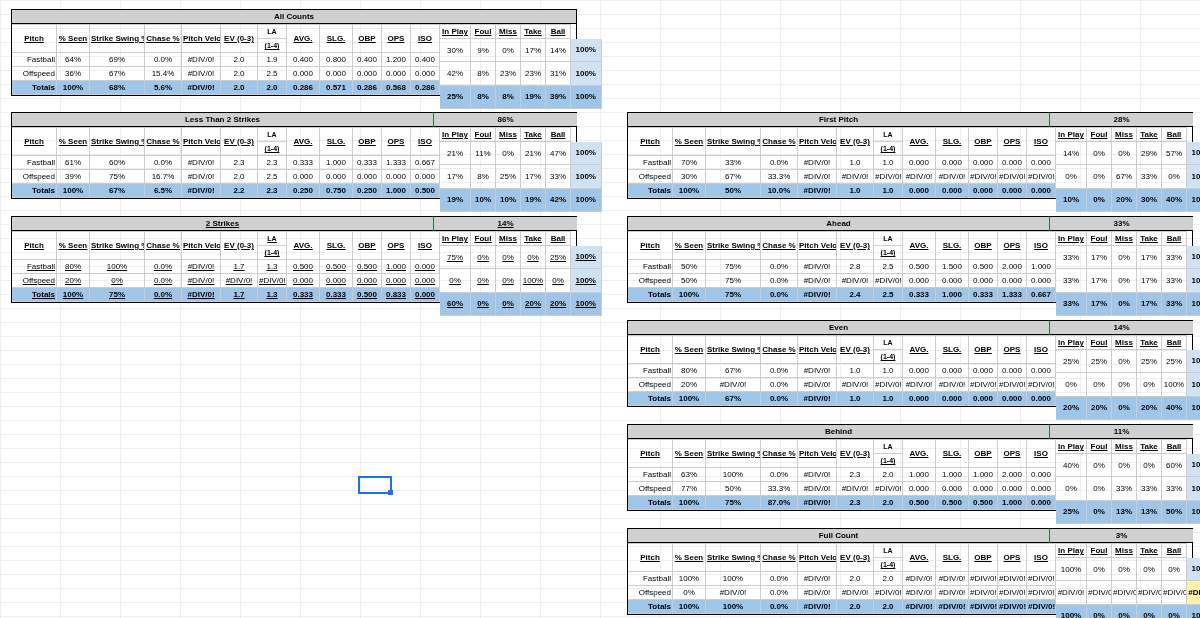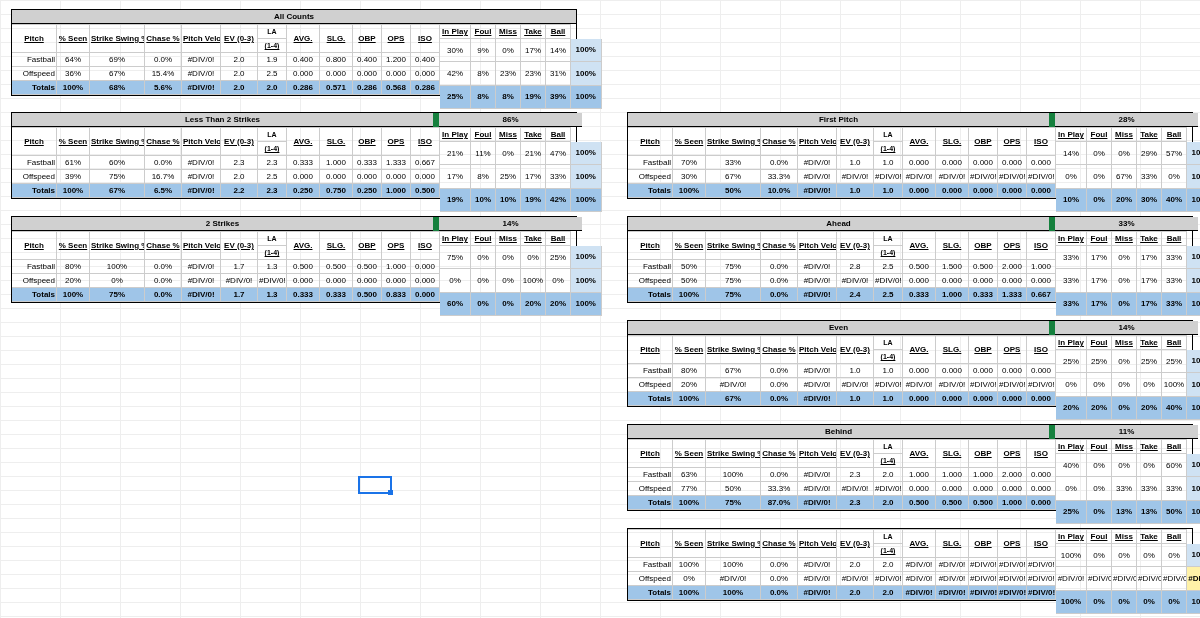--- a/index.html
+++ b/index.html
@@ -60,7 +60,7 @@
   .main-table table:first-child { width: 68%;}
   .main-table table:last-child { width: 32%;}
   .split { display:flex;}
-  .split > .left { flex: 0 0 auto; border-right:6px solid #15803d}
+  .split > .left { flex: 0 0 auto; border-right:1px solid #15803d}
   .split > .right { flex: 0 0 auto;}
   
   .cursor-box {

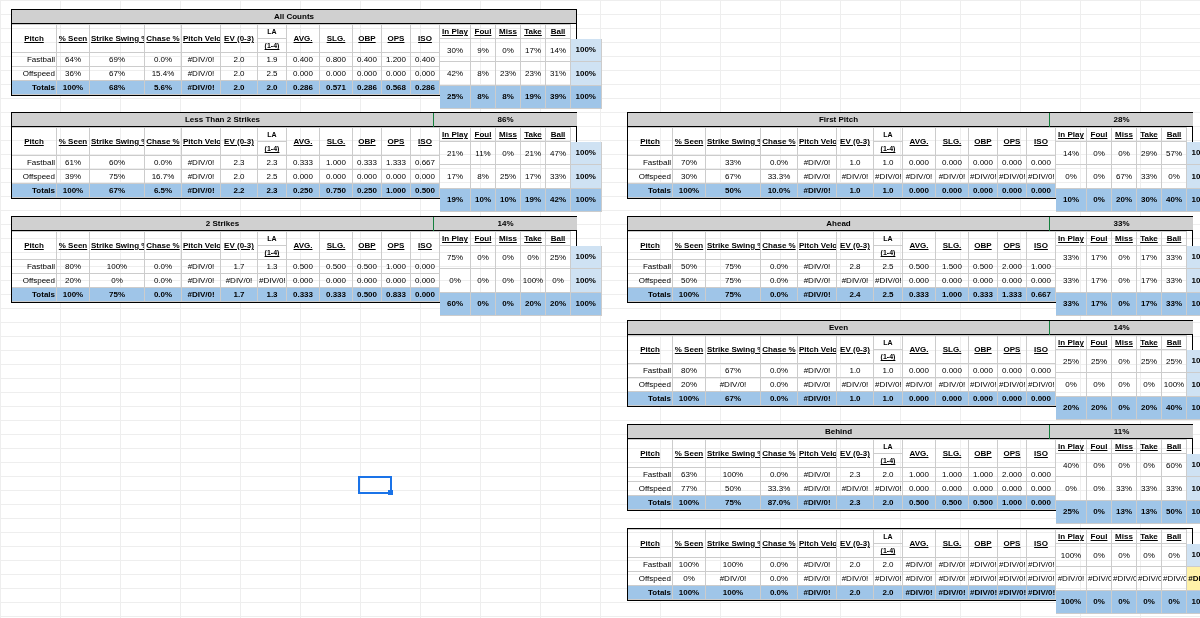--- a/index.html
+++ b/index.html
@@ -310,7 +310,7 @@
     </div>
 </div>
 
-<div class="block" style="left:11px; top:216px; width:564px;">
+<div class="block" style="left:11px; top:216px; width:564px;text-decoration:underline;">
   <div class="split">
     <div class="left" style="width:421px">
         <div class="title">2 Strikes</div>

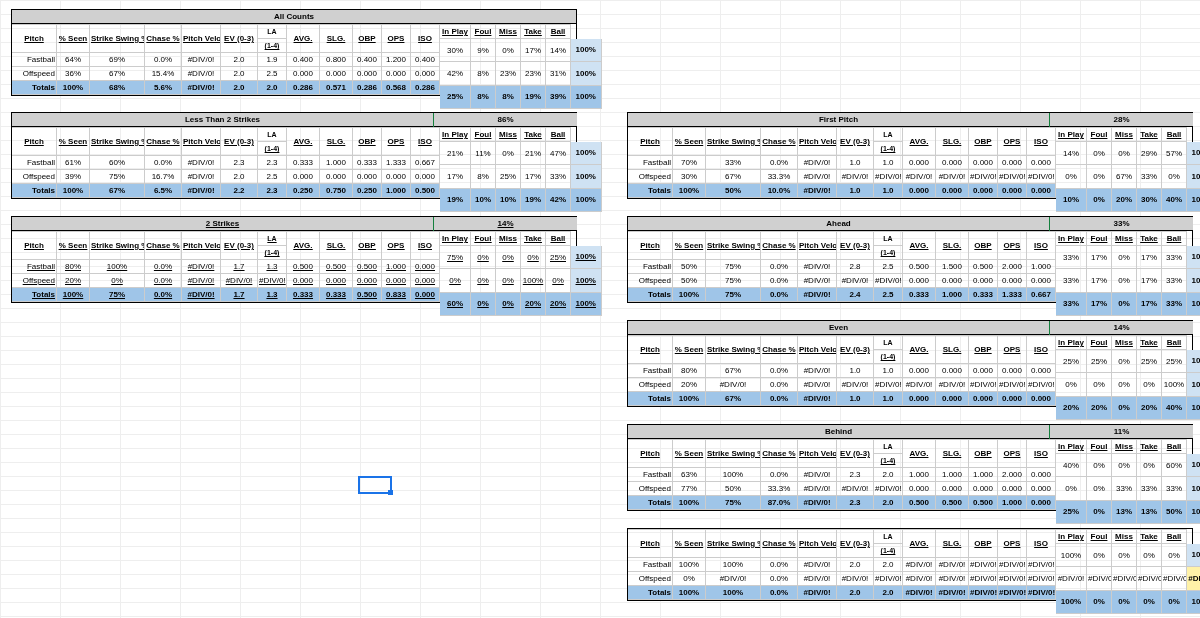--- a/index.html
+++ b/index.html
@@ -906,6 +906,14 @@
 </div>
 
 <div class="block" style="left:627px; top:528px; width:564px;">
+  <div class="split">
+    <div class="left" style="width:421px">
+        <div class="title">Full Count</div>
+      </div>
+    <div class="right" style="width:143px">
+        <div class="title">3%</div>
+      </div>
+  </div>
   <div id="tbl-full_count">
       <div class="main-table">
     <table style="width:422px">

